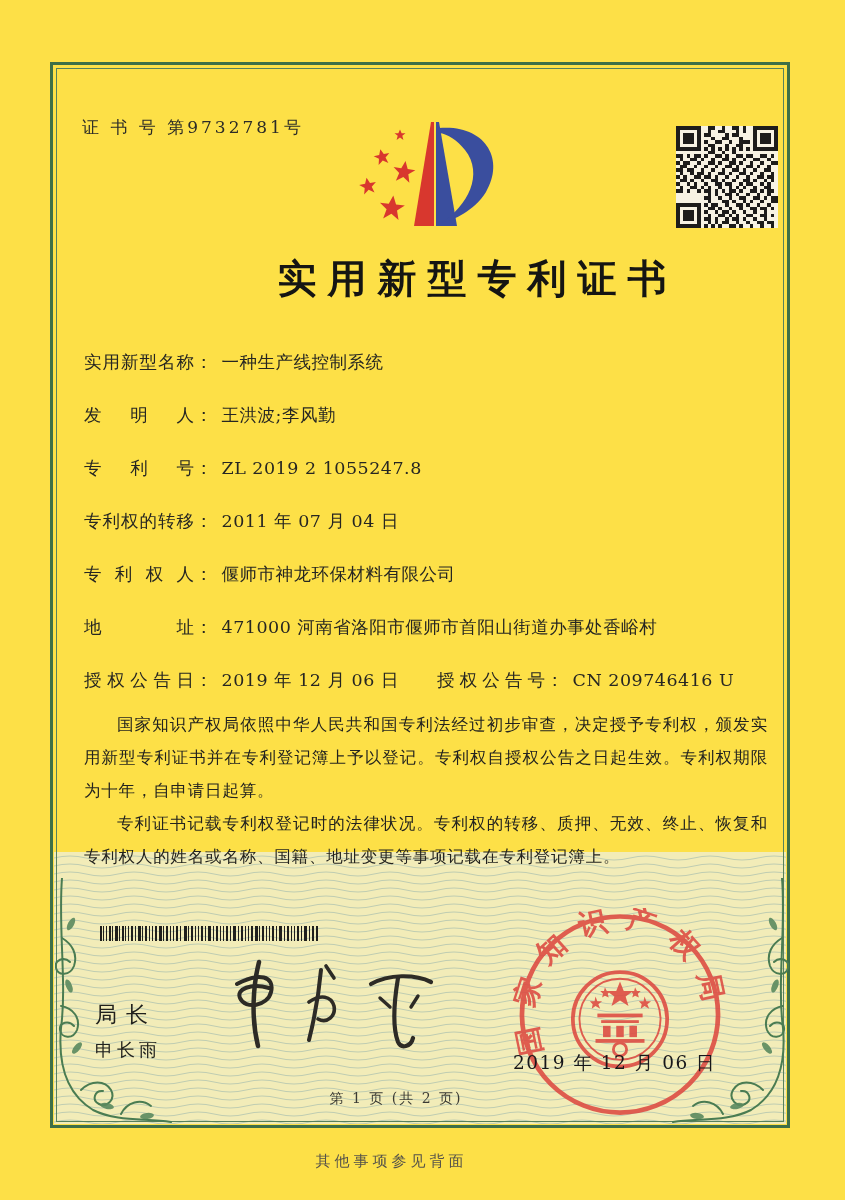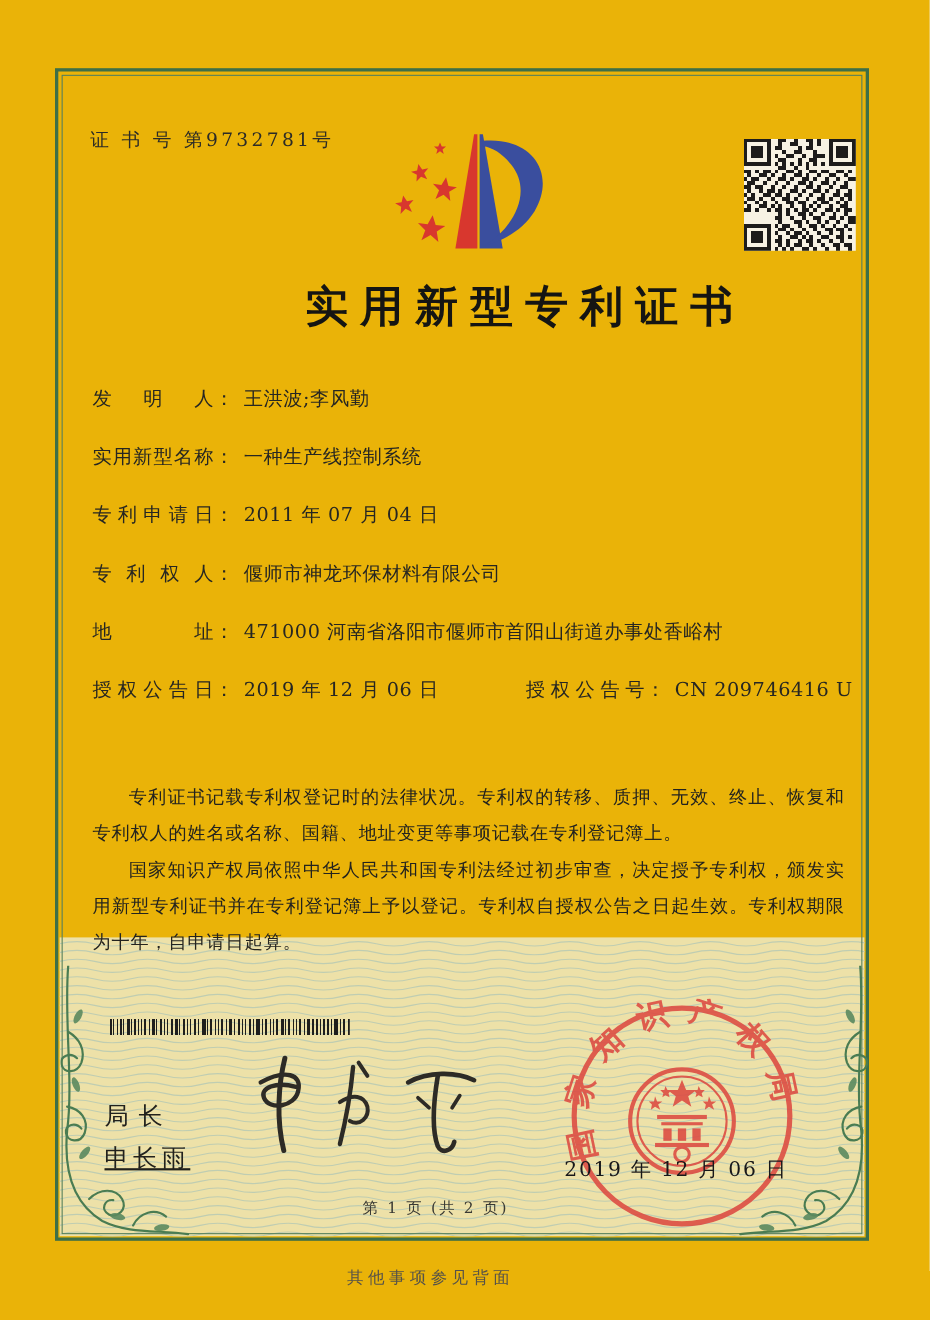--- a/index.html
+++ b/index.html
@@ -11,7 +11,7 @@
     position:relative;
     overflow:hidden;
   }
-  .page { position:absolute; inset:0; background:#eab308; }
+  .page { position:absolute; inset:0; background:#fde047; }
 
   
   .frame {

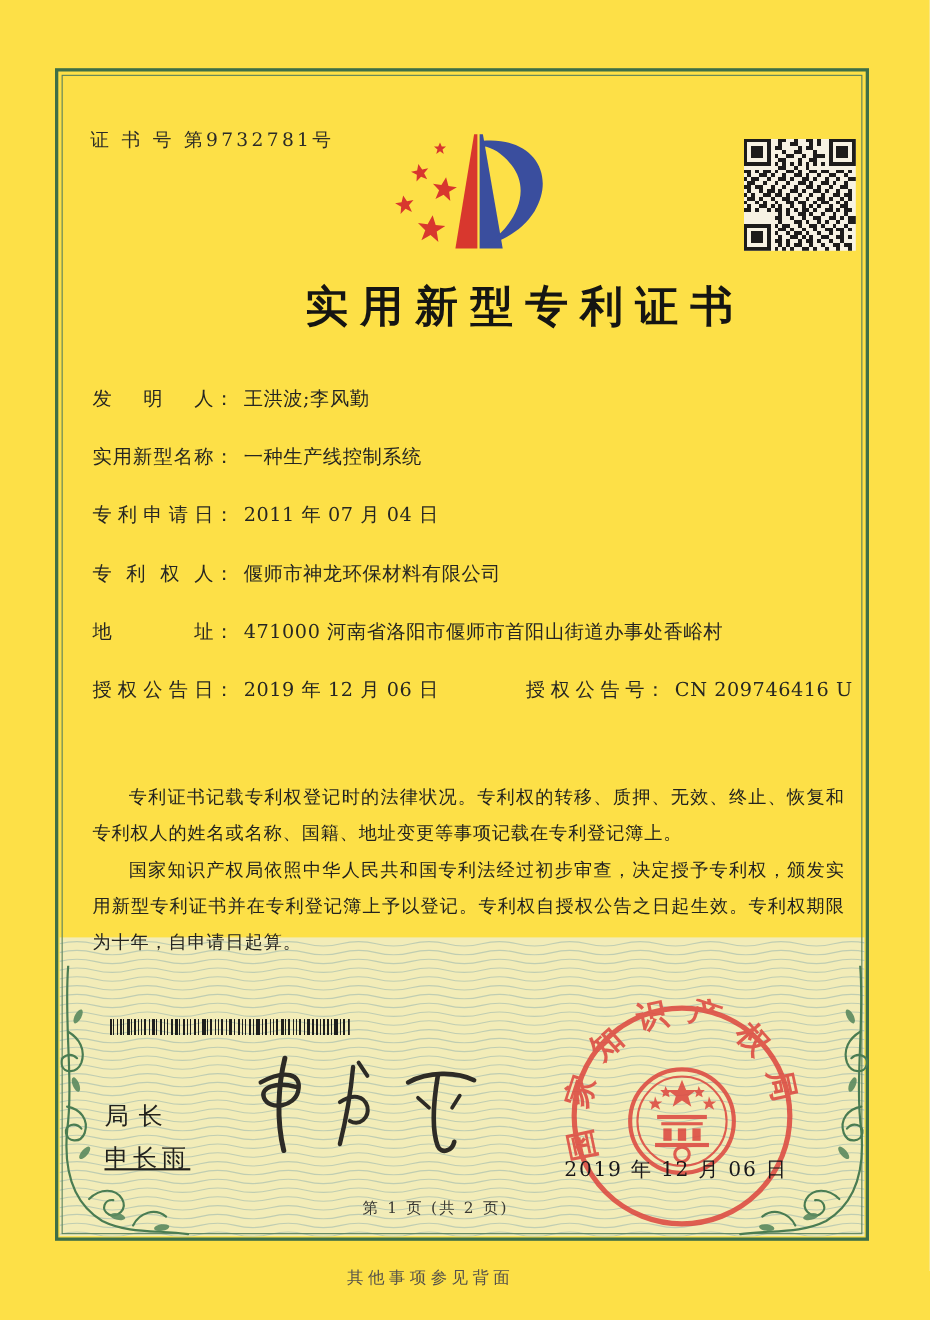--- a/index.html
+++ b/index.html
@@ -232,10 +232,10 @@
 
   <div class="fields">
     <div class="field-row">
+      <span class="f-label">实用新型名称</span><span class="f-colon">：</span><span class="f-value">一种生产线控制系统</span>
+    </div>
+    <div class="field-row">
       <span class="f-label">发明人</span><span class="f-colon">：</span><span class="f-value">王洪波;李风勤</span>
-    </div>
-    <div class="field-row">
-      <span class="f-label">实用新型名称</span><span class="f-colon">：</span><span class="f-value">一种生产线控制系统</span>
     </div>
     <div class="field-row">
       <span class="f-label">专利申请日</span><span class="f-colon">：</span><span class="f-value">2011 年 07 月 04 日</span>

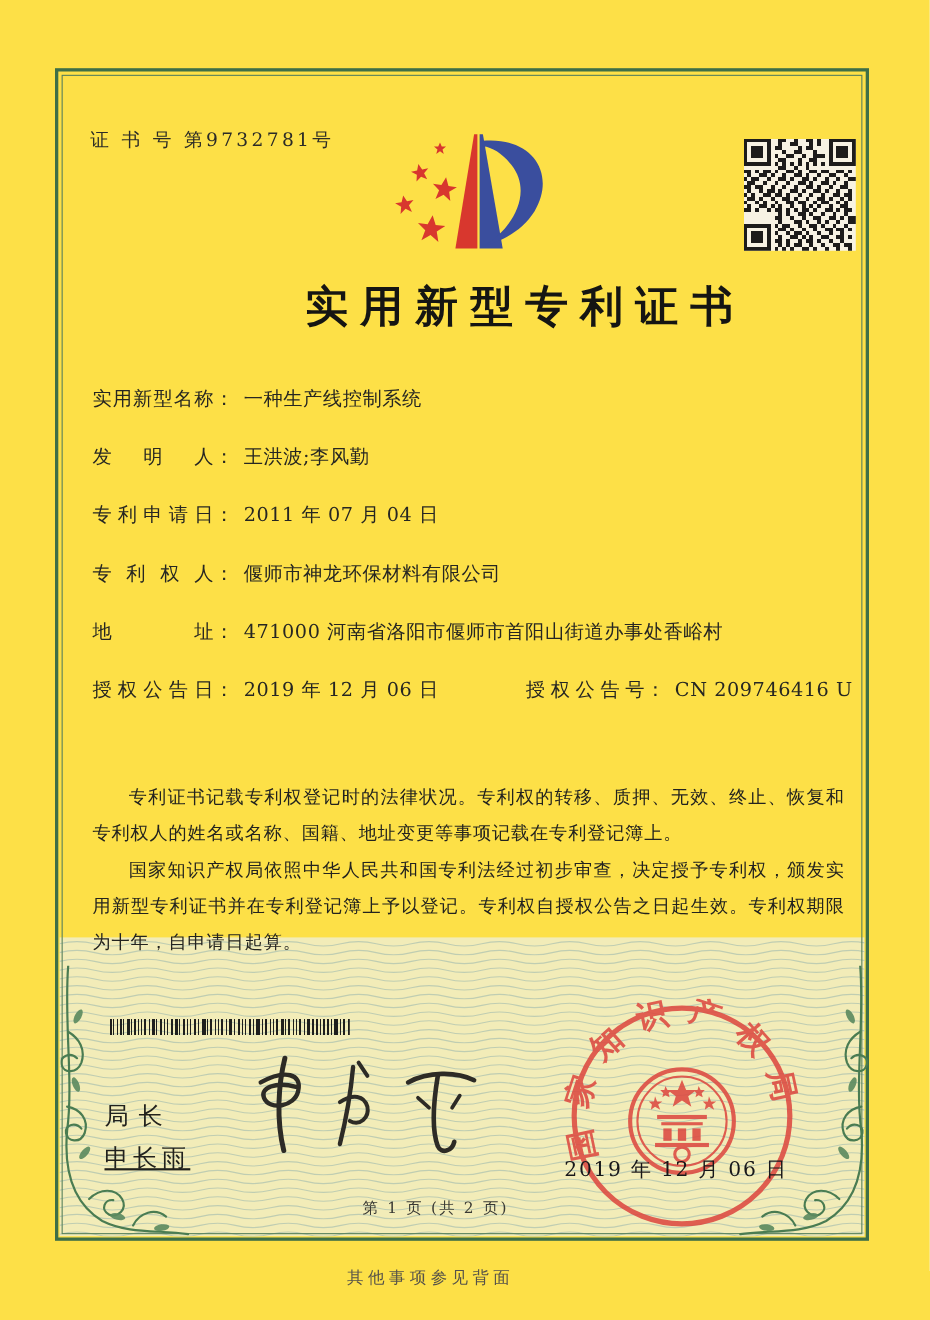--- a/index.html
+++ b/index.html
@@ -238,6 +238,9 @@
       <span class="f-label">发明人</span><span class="f-colon">：</span><span class="f-value">王洪波;李风勤</span>
     </div>
     <div class="field-row">
+      <span class="f-label">专利号</span><span class="f-colon">：</span><span class="f-value">ZL 2019 2 1055247.8</span>
+    </div>
+    <div class="field-row">
       <span class="f-label">专利申请日</span><span class="f-colon">：</span><span class="f-value">2011 年 07 月 04 日</span>
     </div>
     <div class="field-row">

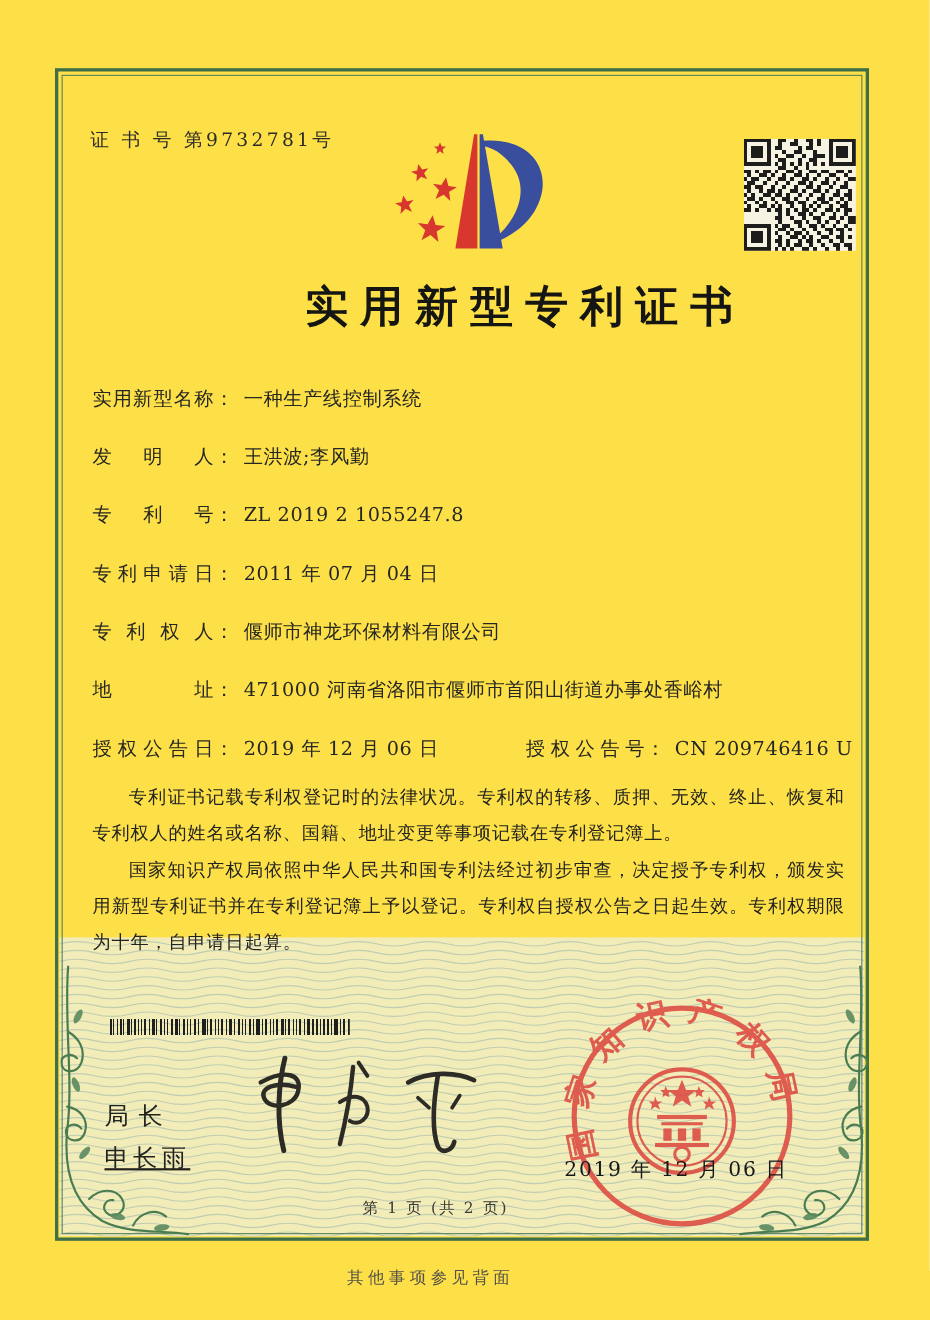--- a/index.html
+++ b/index.html
@@ -241,7 +241,7 @@
       <span class="f-label">专利号</span><span class="f-colon">：</span><span class="f-value">ZL 2019 2 1055247.8</span>
     </div>
     <div class="field-row">
-      <span class="f-label">专利申请日</span><span class="f-colon">：</span><span class="f-value">2011 年 07 月 04 日</span>
+      <span class="f-label">专利权的转移</span><span class="f-colon">：</span><span class="f-value">2011 年 07 月 04 日</span>
     </div>
     <div class="field-row">
       <span class="f-label">专利权人</span><span class="f-colon">：</span><span class="f-value">偃师市神龙环保材料有限公司</span>

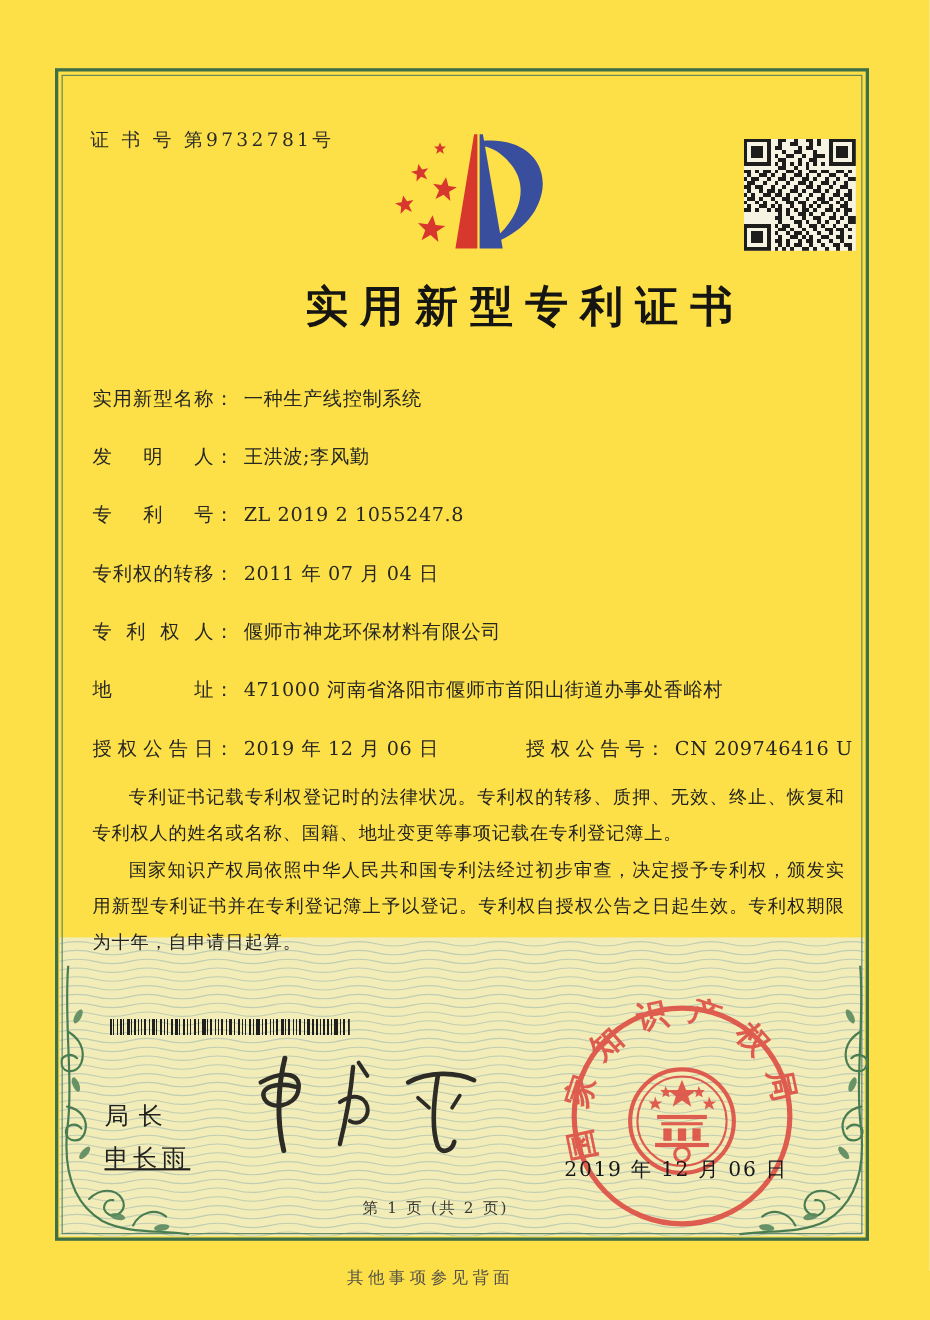--- a/index.html
+++ b/index.html
@@ -47,7 +47,7 @@
   }
   .f-colon { display:inline-block; margin:0 2px 0 1px; }
   .f-value { display:inline-block; margin-left:7px; letter-spacing:0.5px; }
-  .pair2 { position:absolute; left:353px; top:0;margin-left:41px; }
+  .pair2 { position:absolute; left:353px; top:0; }
   .pair2 .f-label { width:108px; }
 
   .paras { position:absolute; left:84px; top:708px; width:684px; }

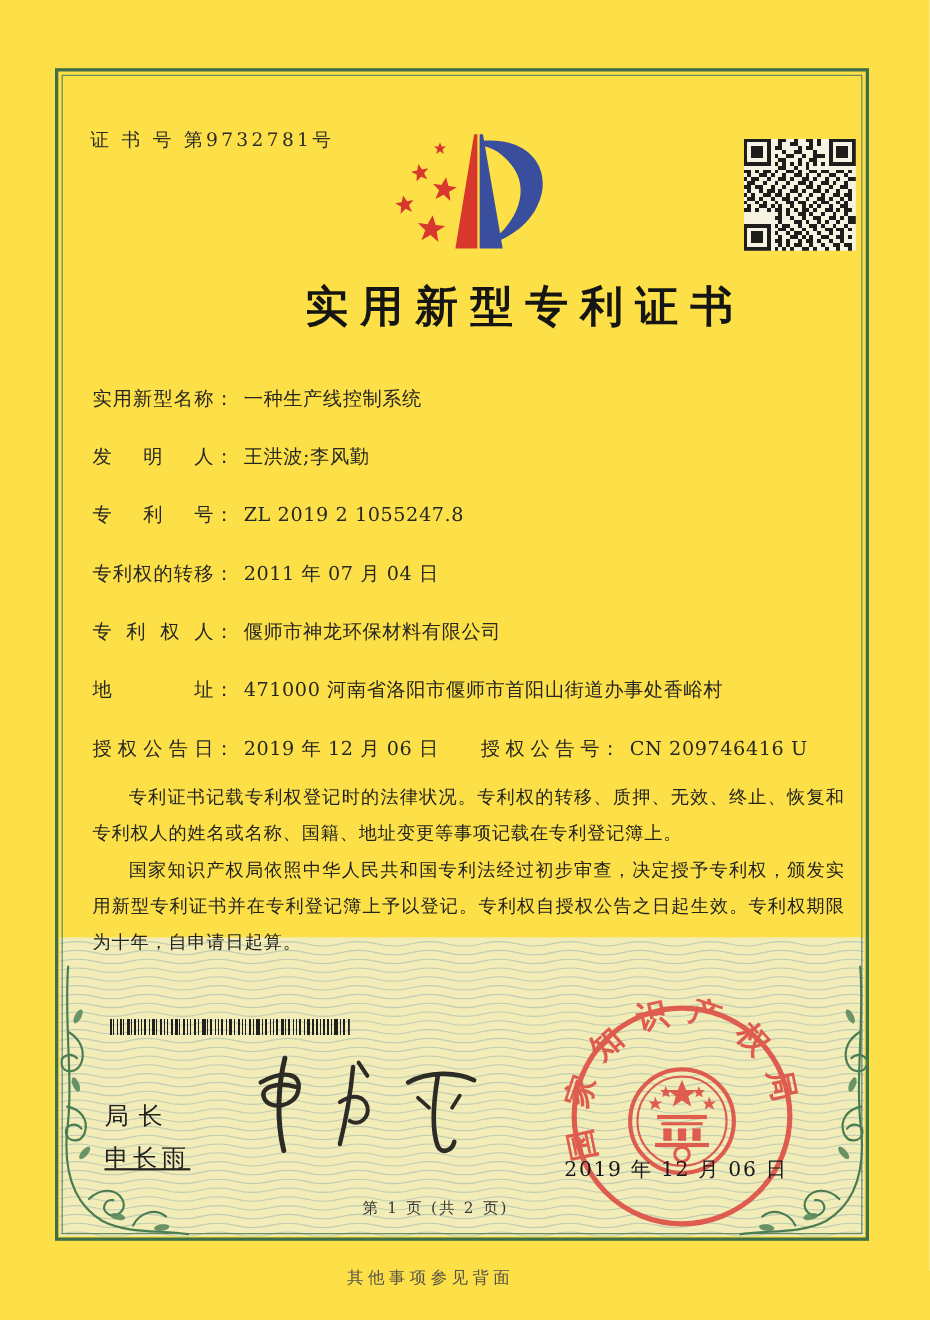--- a/index.html
+++ b/index.html
@@ -258,8 +258,8 @@
   </div>
 
   <div class="paras">
+    <p class="para">国家知识产权局依照中华人民共和国专利法经过初步审查，决定授予专利权，颁发实用新型专利证书并在专利登记簿上予以登记。专利权自授权公告之日起生效。专利权期限为十年，自申请日起算。</p>
     <p class="para">专利证书记载专利权登记时的法律状况。专利权的转移、质押、无效、终止、恢复和专利权人的姓名或名称、国籍、地址变更等事项记载在专利登记簿上。</p>
-    <p class="para">国家知识产权局依照中华人民共和国专利法经过初步审查，决定授予专利权，颁发实用新型专利证书并在专利登记簿上予以登记。专利权自授权公告之日起生效。专利权期限为十年，自申请日起算。</p>
   </div>
 
   <svg class="barcode" viewBox="0 0 218 15" preserveAspectRatio="none" shape-rendering="crispEdges">

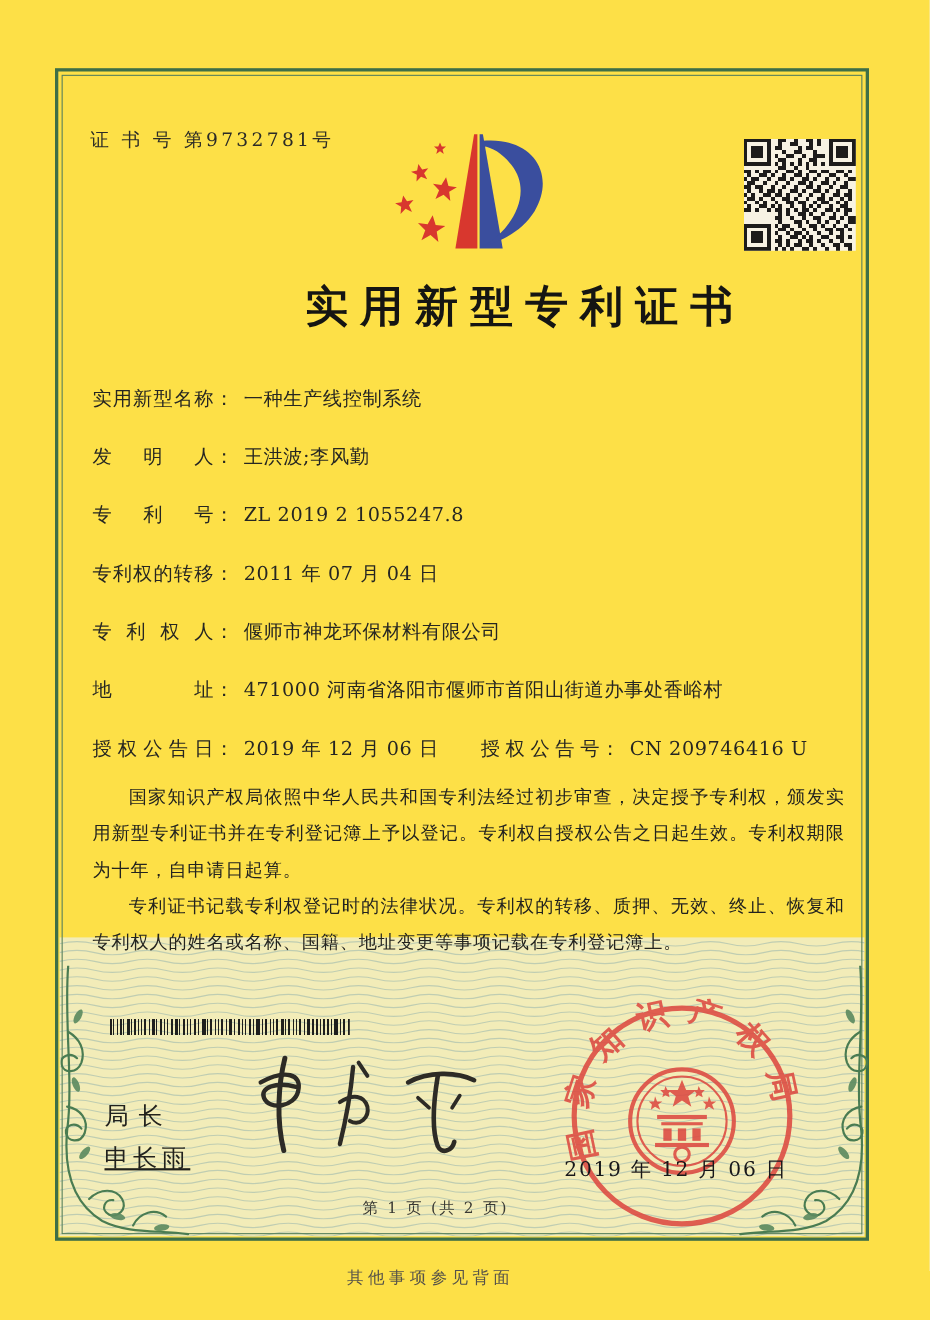--- a/index.html
+++ b/index.html
@@ -59,7 +59,7 @@
   .barcode { position:absolute; left:100px; top:926px; width:218px; height:15px; }
 
   .director-title { position:absolute; left:95px; top:1000px; font-size:22px; letter-spacing:9px; color:#21211d; }
-  .director-name  { position:absolute; left:95px; top:1038px; font-size:22px; letter-spacing:4px; color:#21211d;text-decoration:underline; }
+  .director-name  { position:absolute; left:95px; top:1038px; font-size:18px; letter-spacing:4px; color:#21211d; }
 
   .signature { position:absolute; left:225px; top:948px; width:220px; height:112px; }
 

